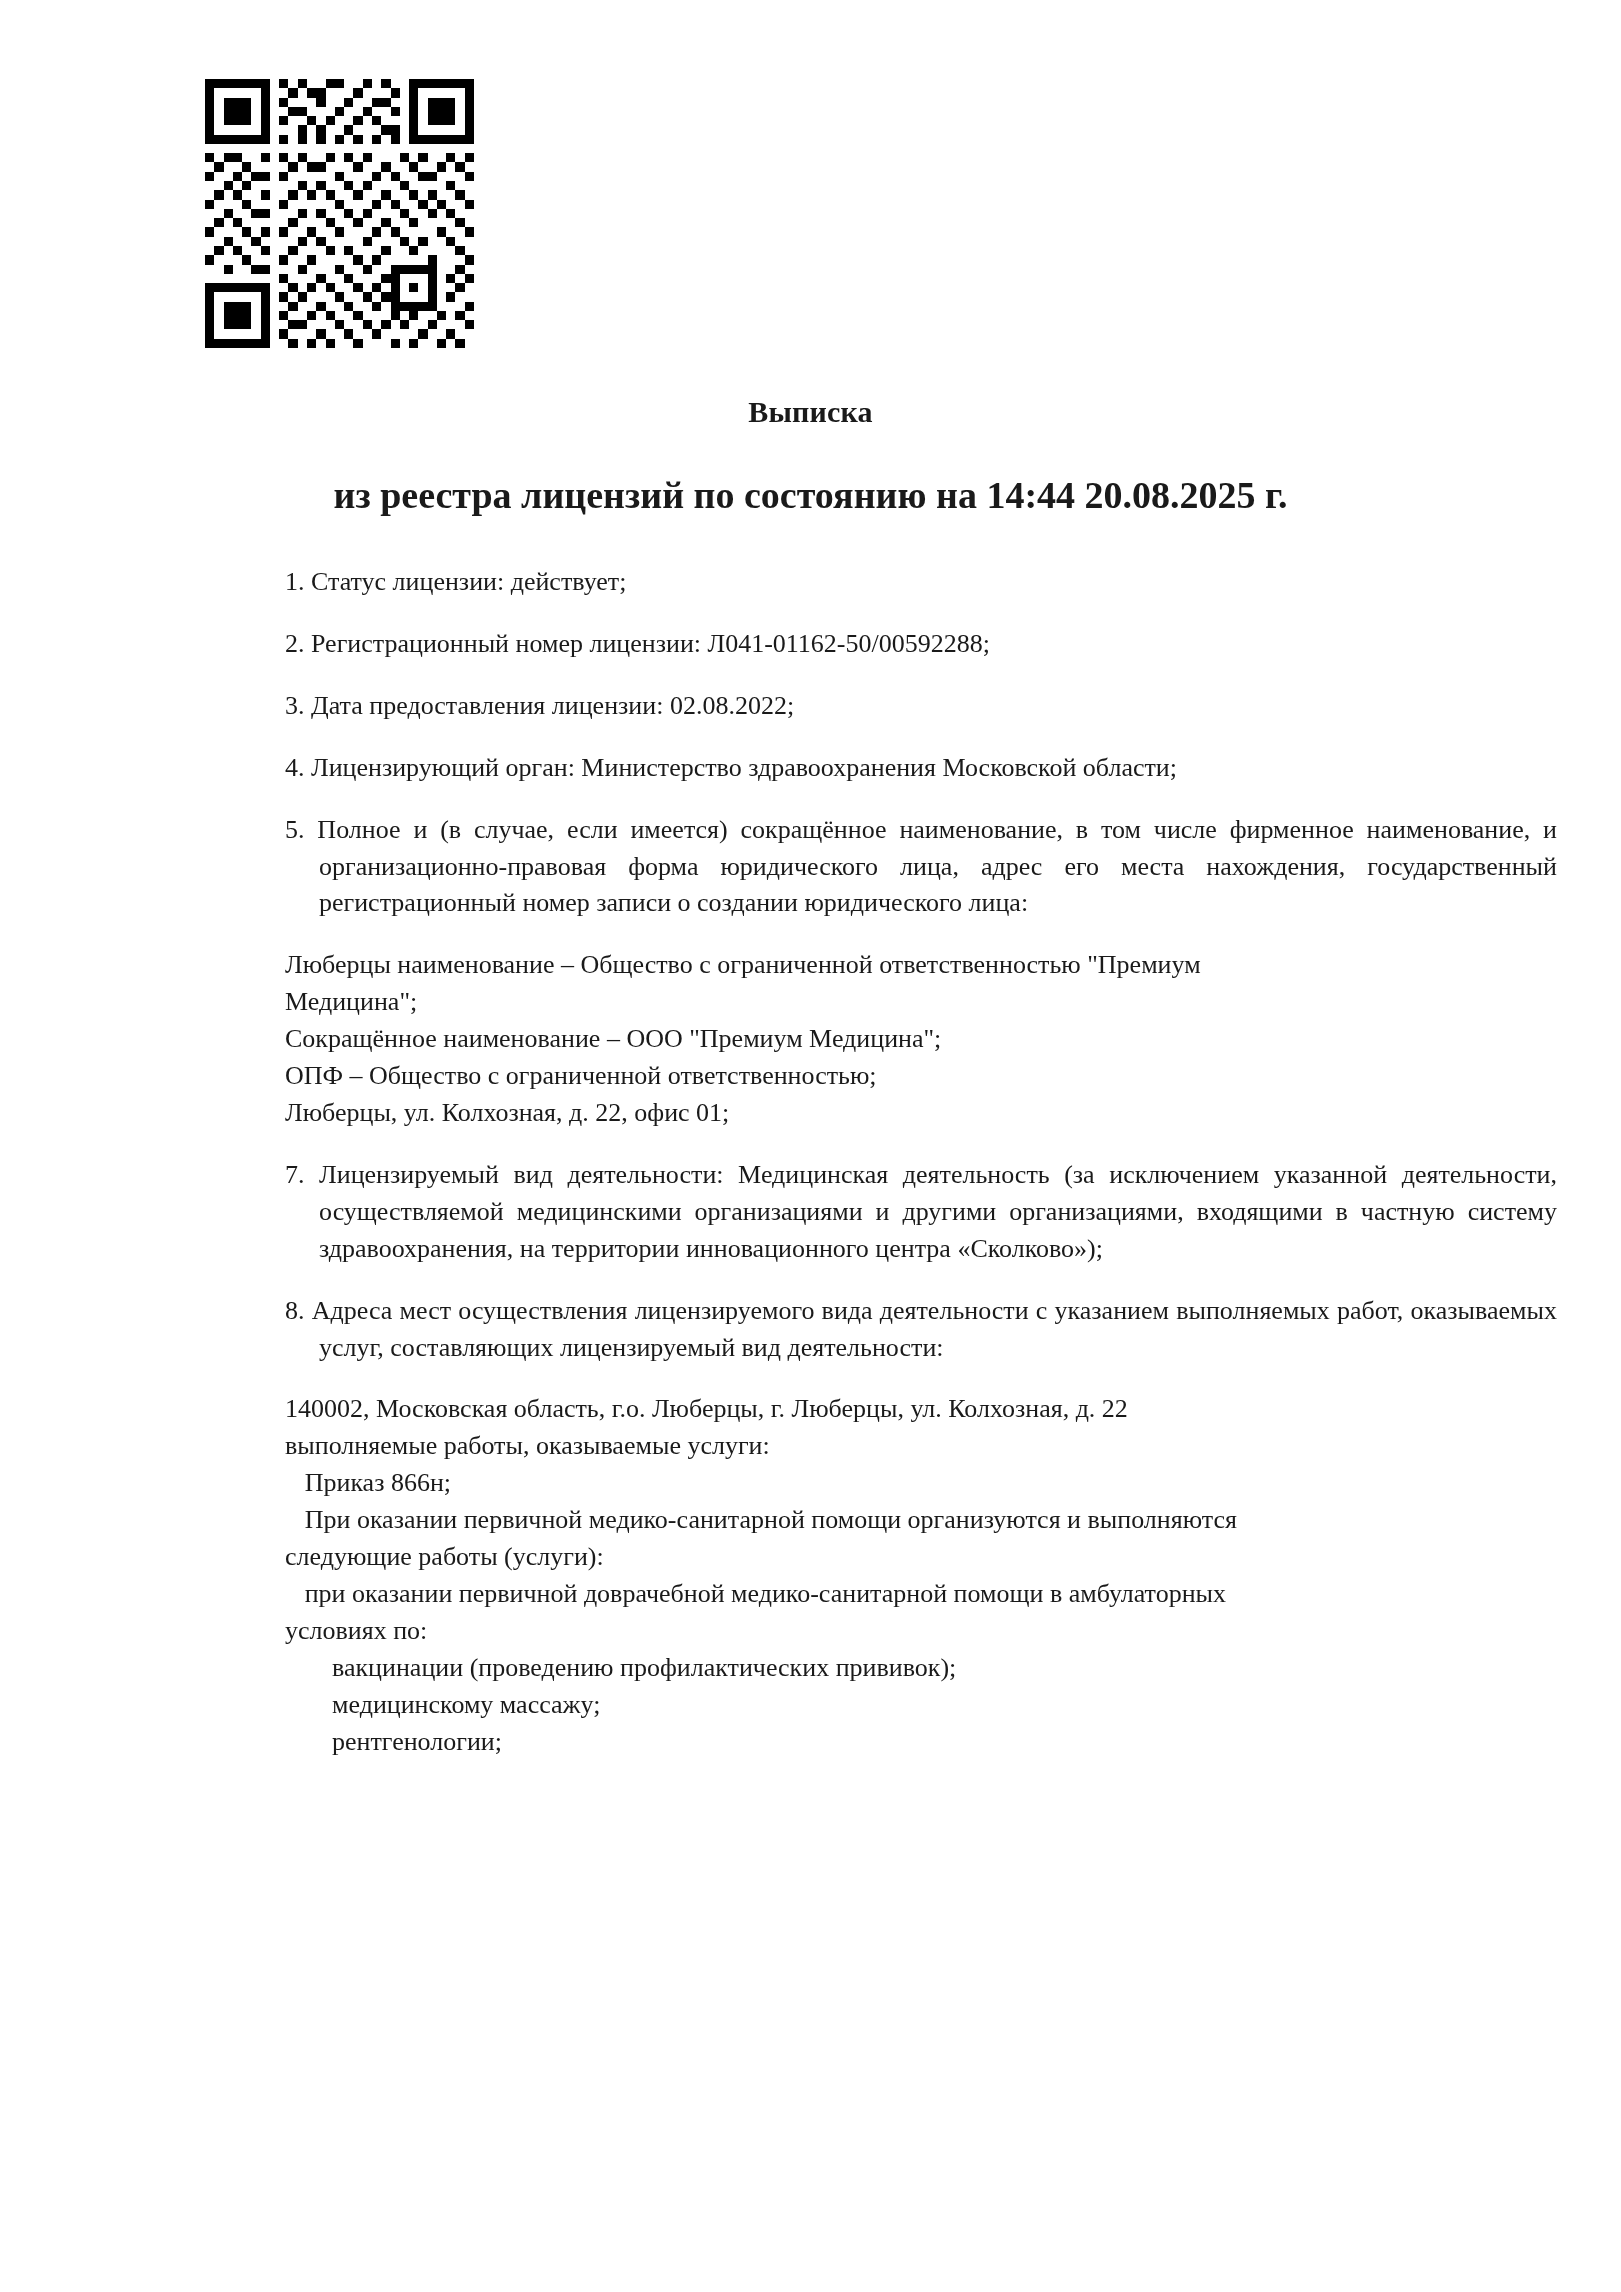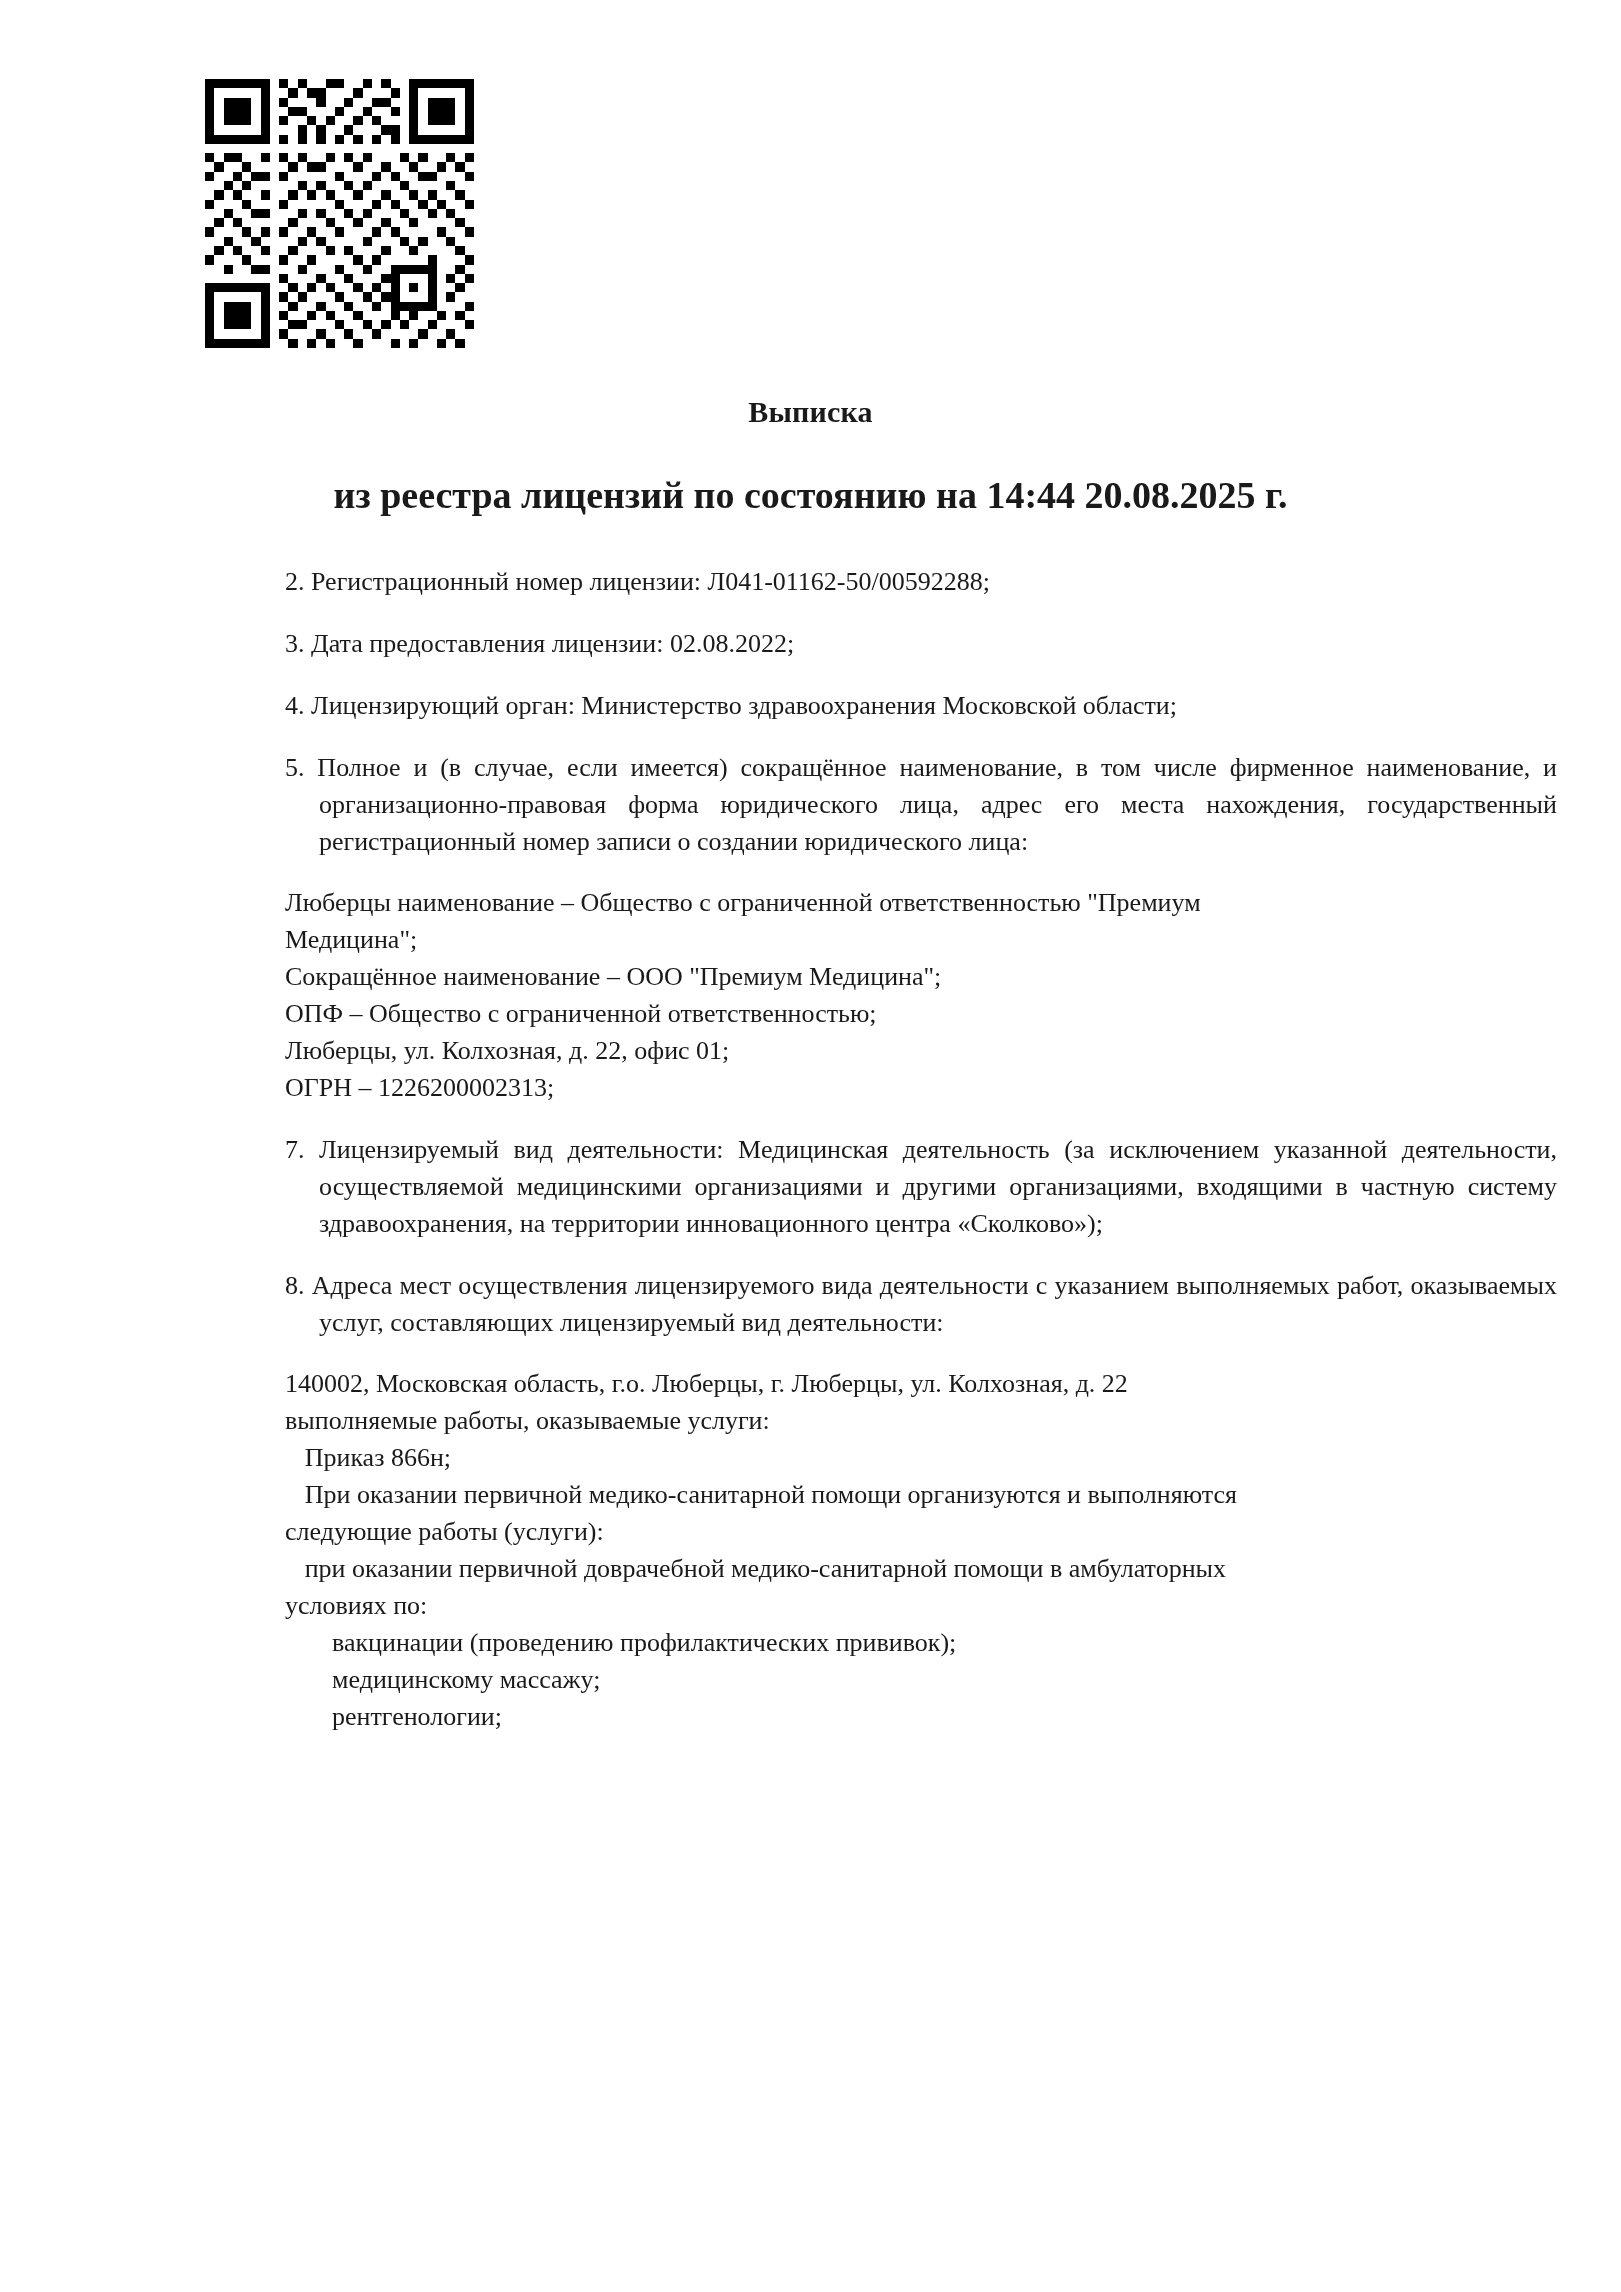--- a/index.html
+++ b/index.html
@@ -343,6 +343,7 @@
 
   <div class="content">
 
+    <p class="para hang">1. Статус лицензии: действует;</p>
 
     <p class="para hang">2. Регистрационный номер лицензии: Л041-01162-50/00592288;</p>
 

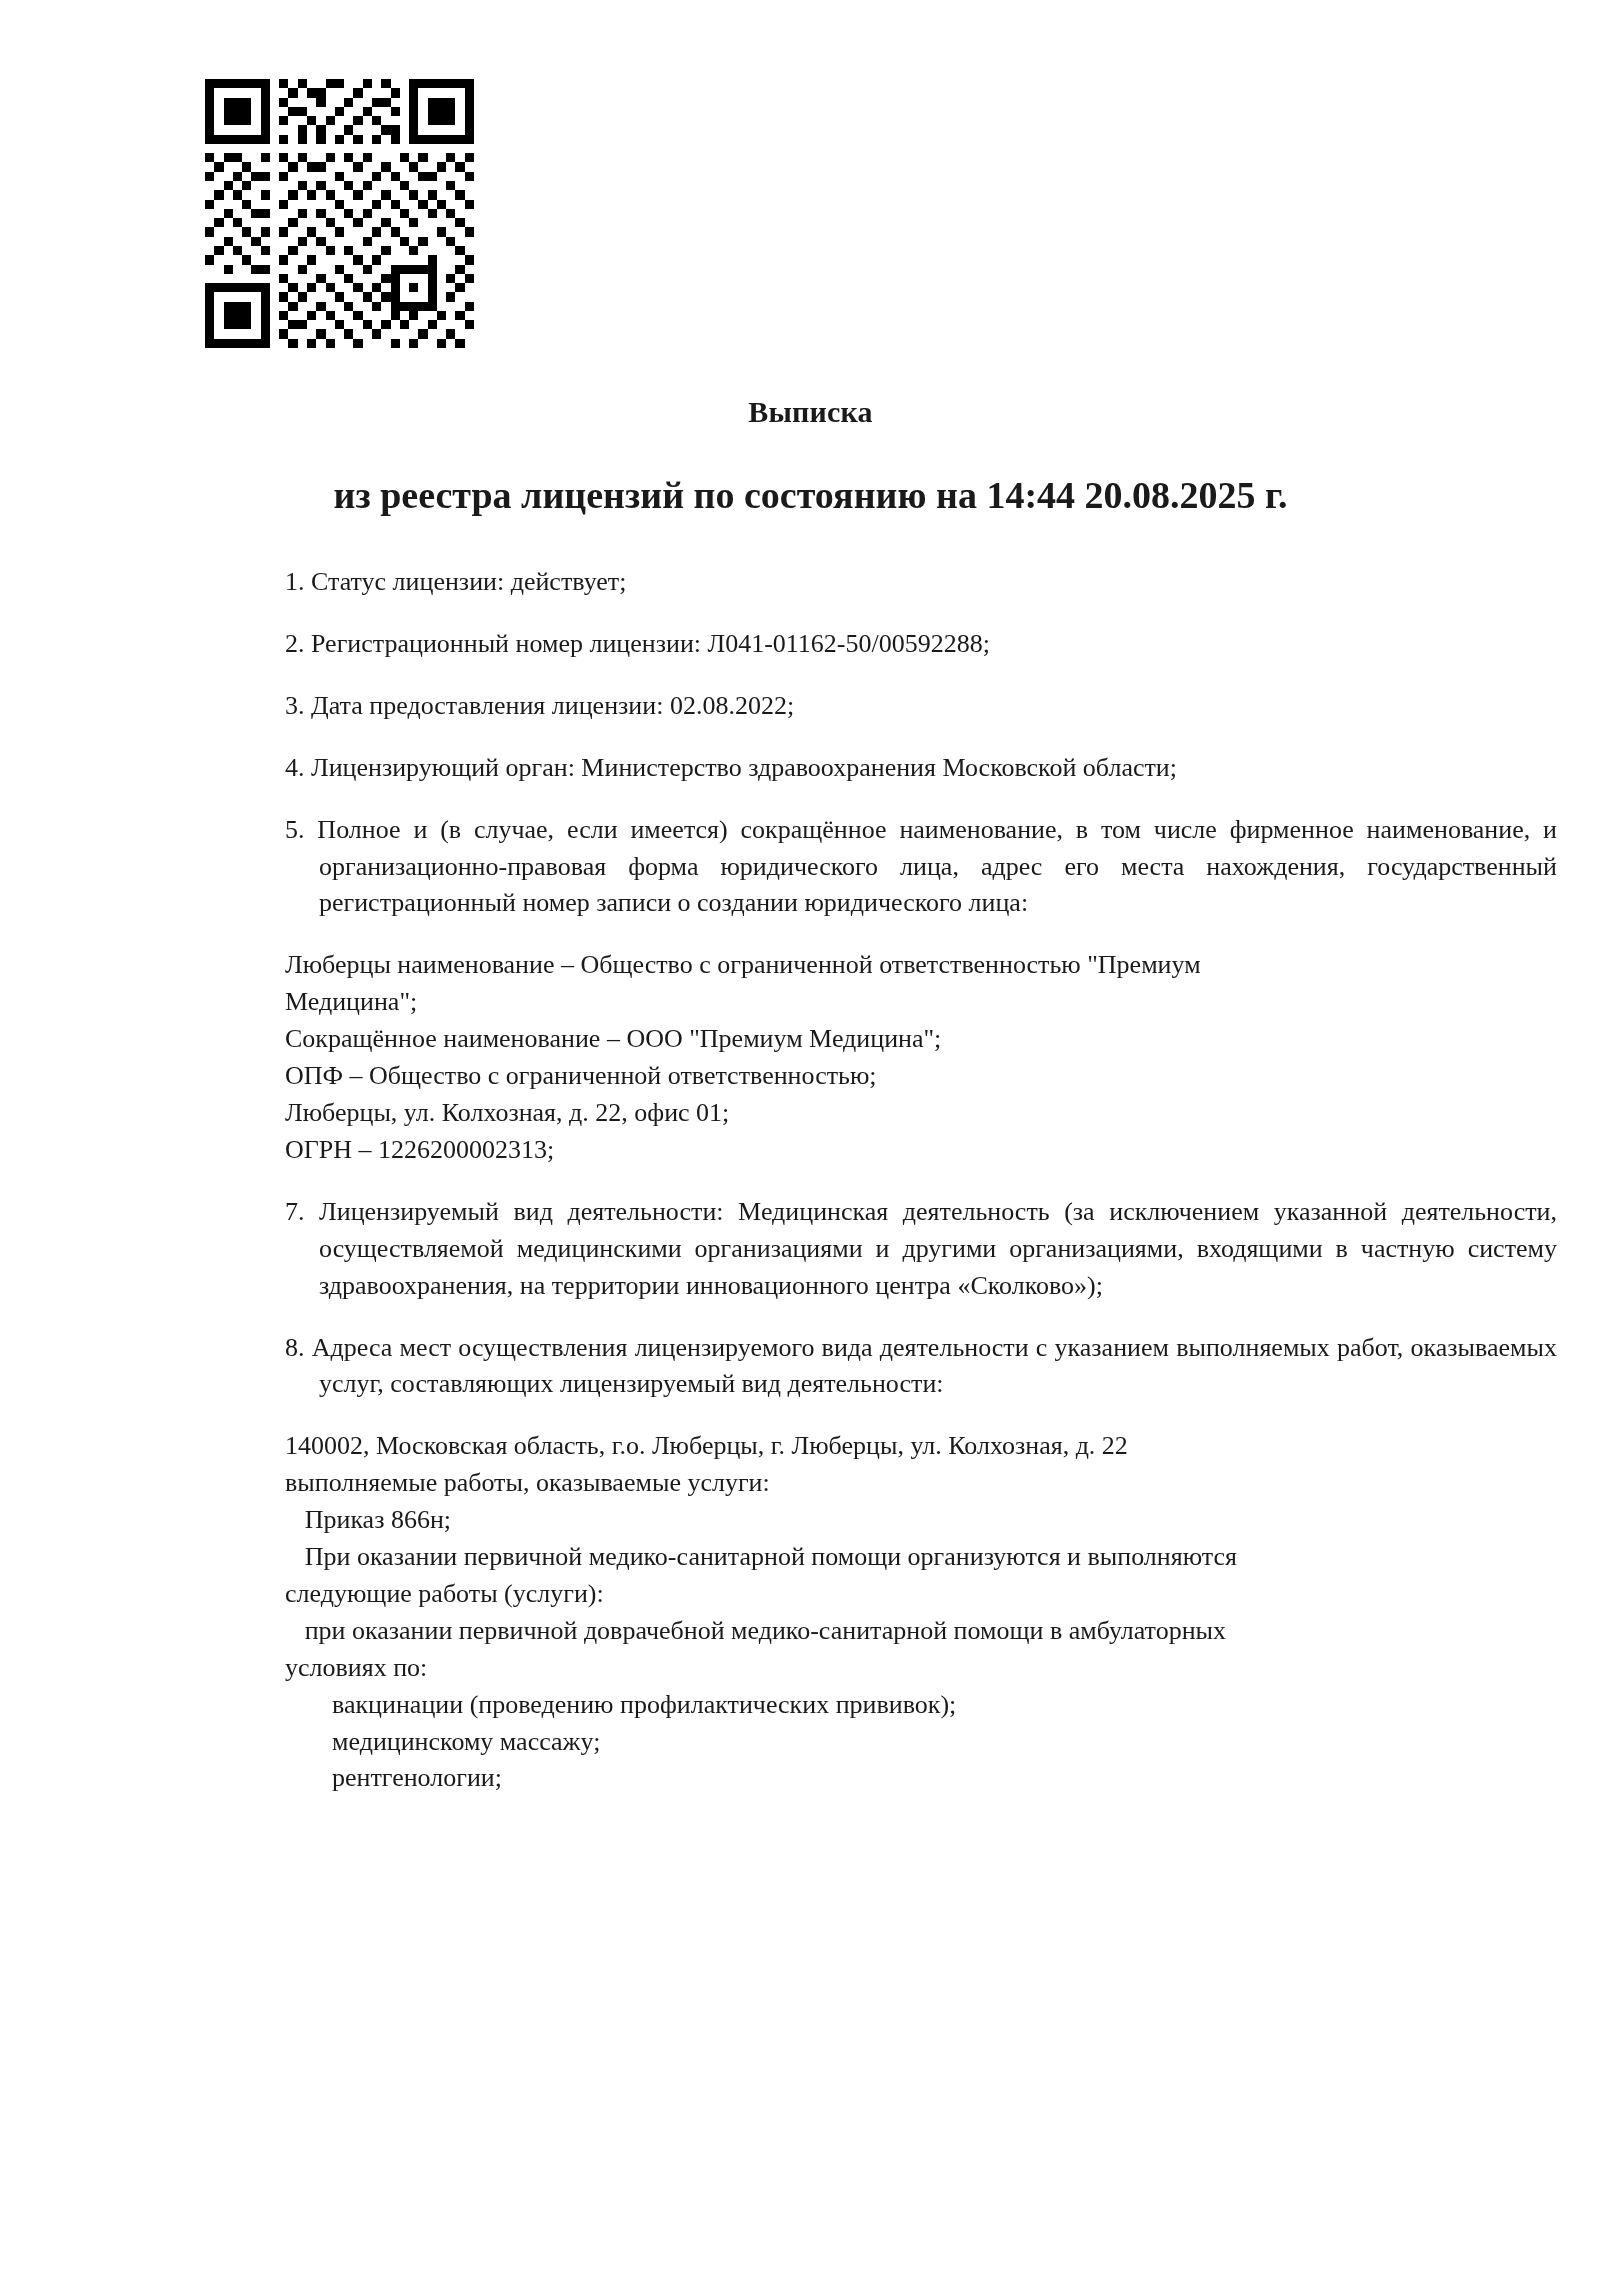--- a/index.html
+++ b/index.html
@@ -359,7 +359,6 @@
       <span class="ln">Сокращённое наименование – ООО "Премиум Медицина";</span>
       <span class="ln">ОПФ – Общество с ограниченной ответственностью;</span>
       <span class="ln">Люберцы, ул. Колхозная, д. 22, офис 01;</span>
-      <span class="ln">ОГРН – 1226200002313;</span>
     </div>
 
 

